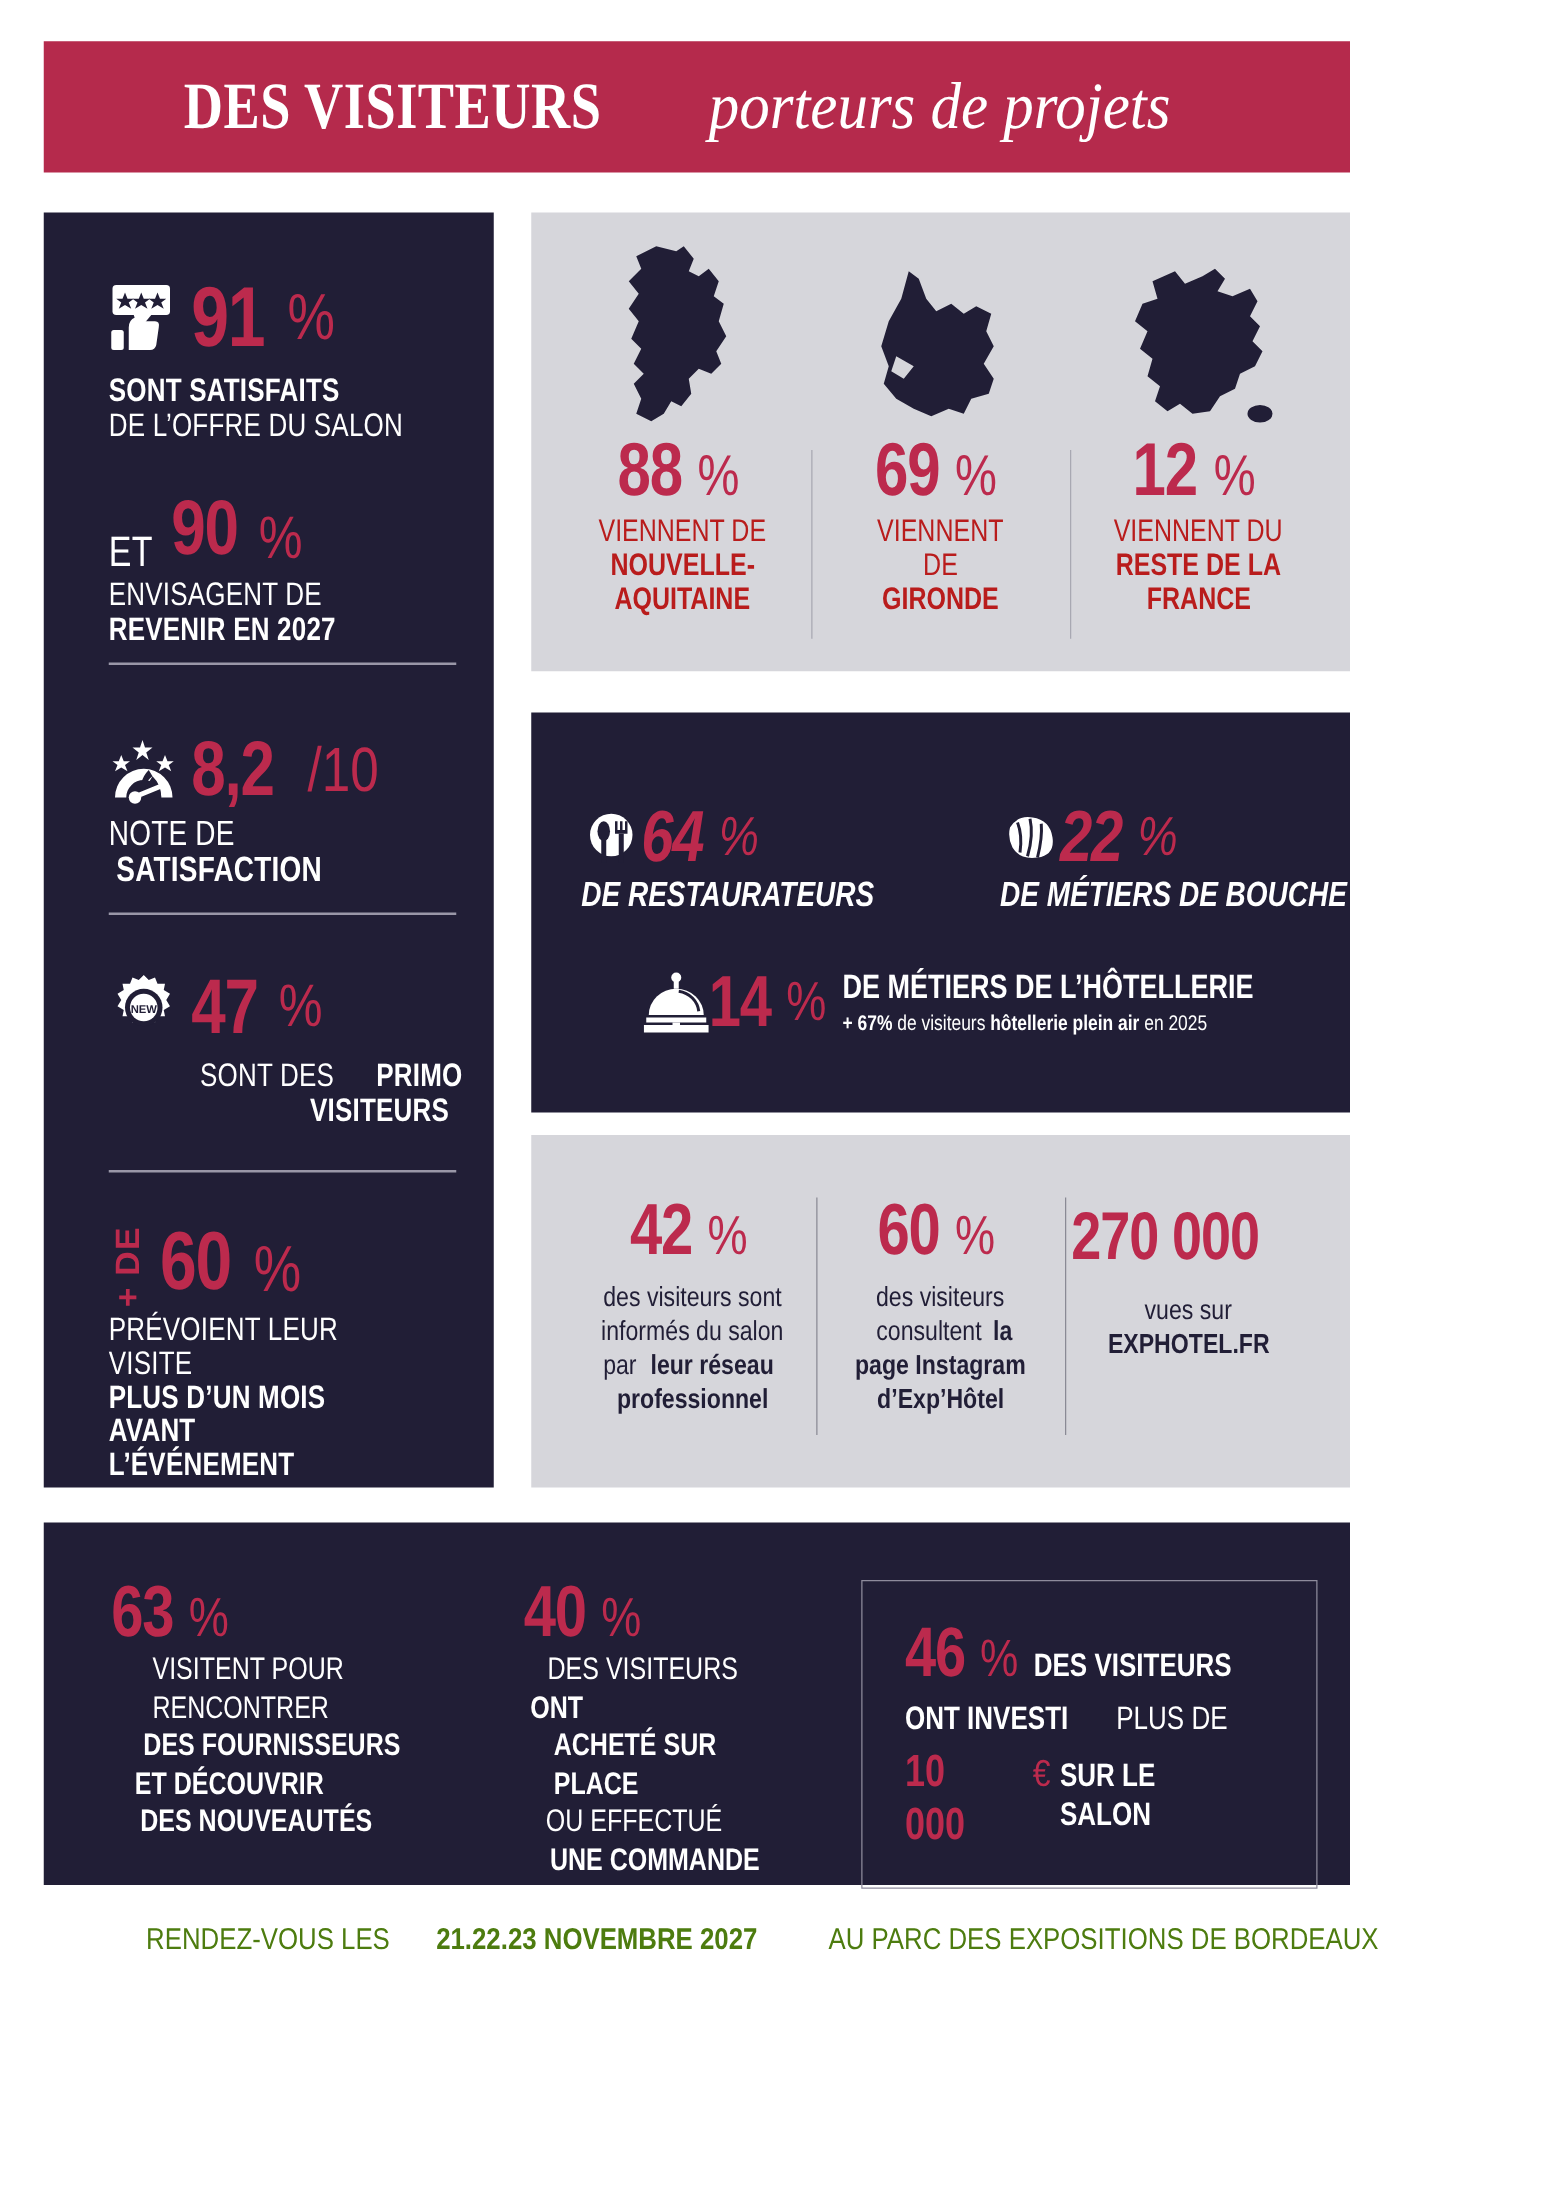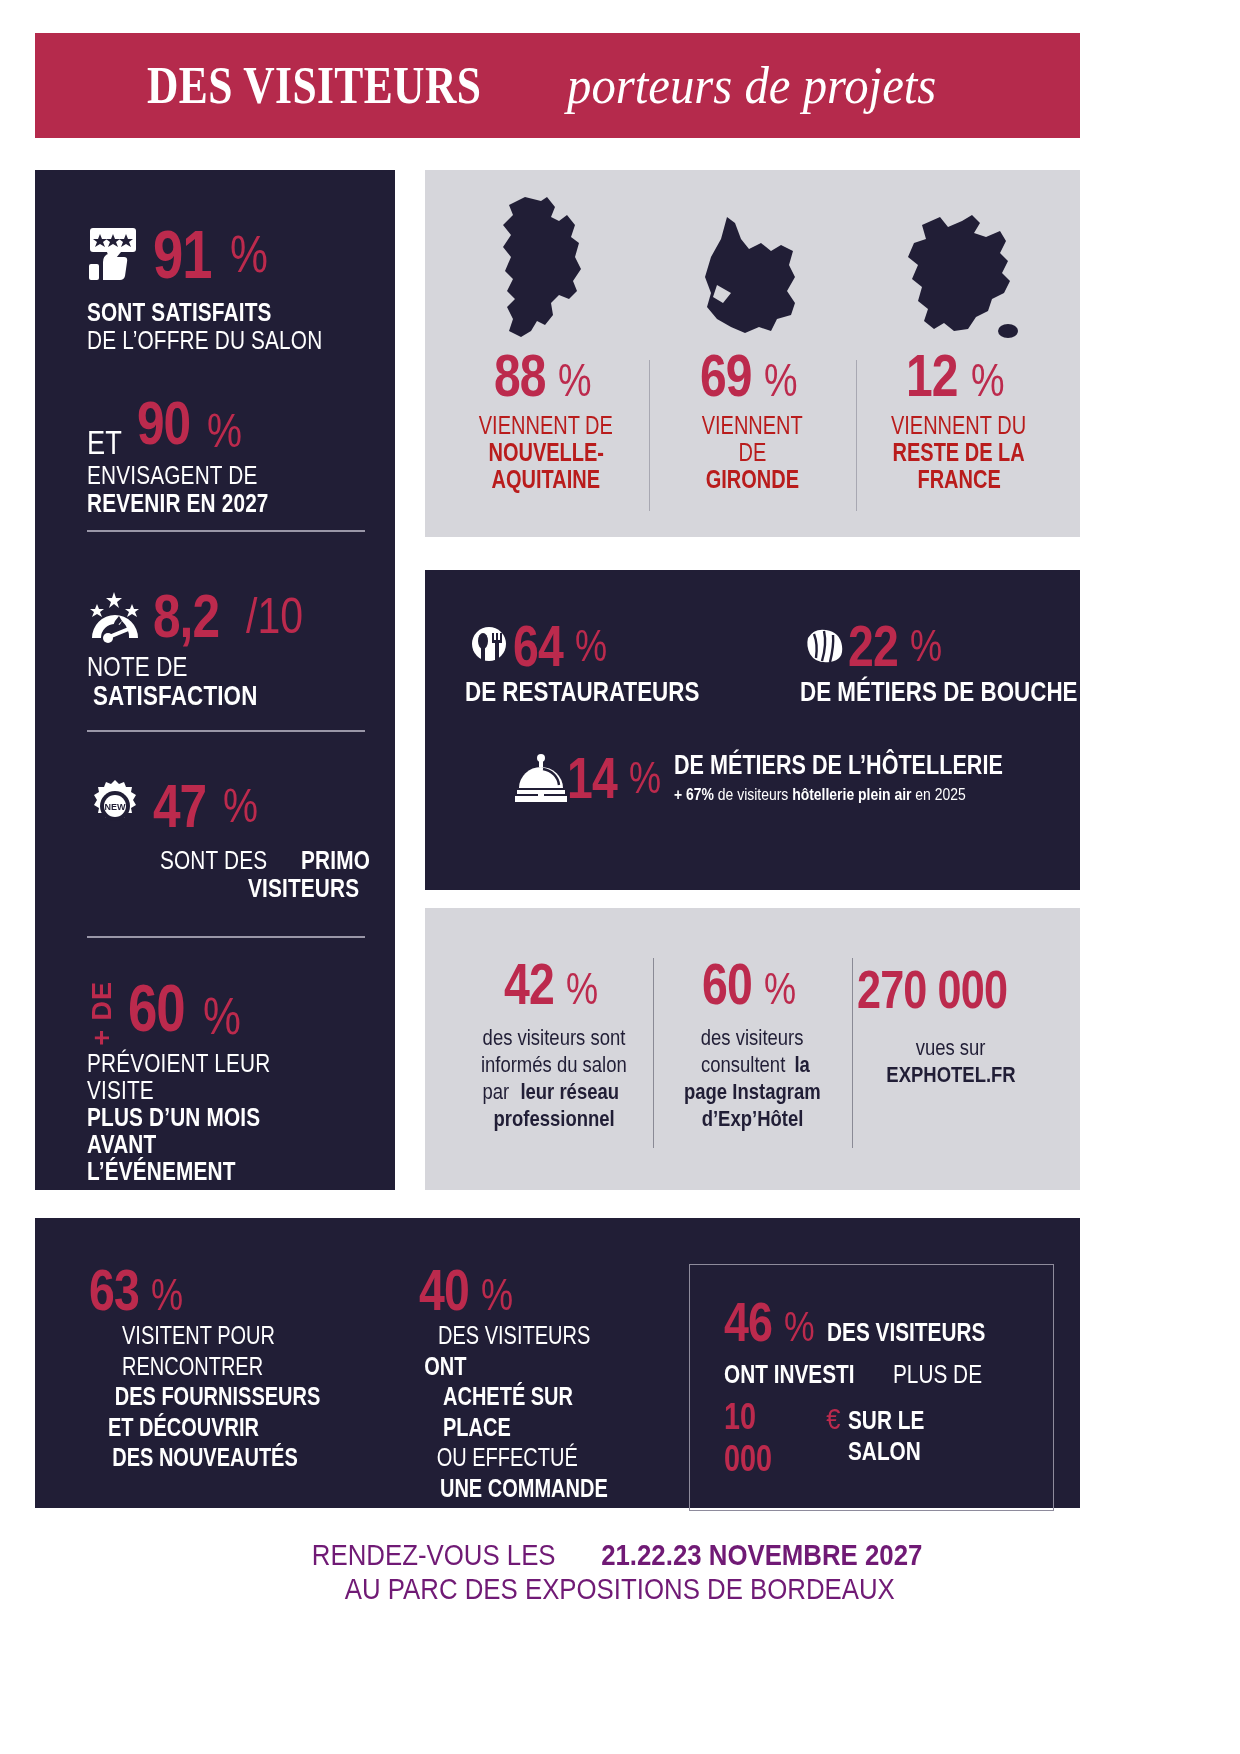--- a/index.html
+++ b/index.html
@@ -90,7 +90,7 @@
   .origin-cap .bold  { font-weight:bold; display:inline-block; transform:scaleX(0.80);}
 
   
-  .trades-top { display:flex; padding:50px 40px 0 40px; }
+  .trades-top { display:flex; padding:74px 40px 0 40px;font-style:italic; }
   .tcell { flex:1; display:flex; flex-direction:column; align-items:flex-start; }
   .tcell.right { align-items:flex-start; padding-left:42px; }
   .trow { display:flex; align-items:center; }

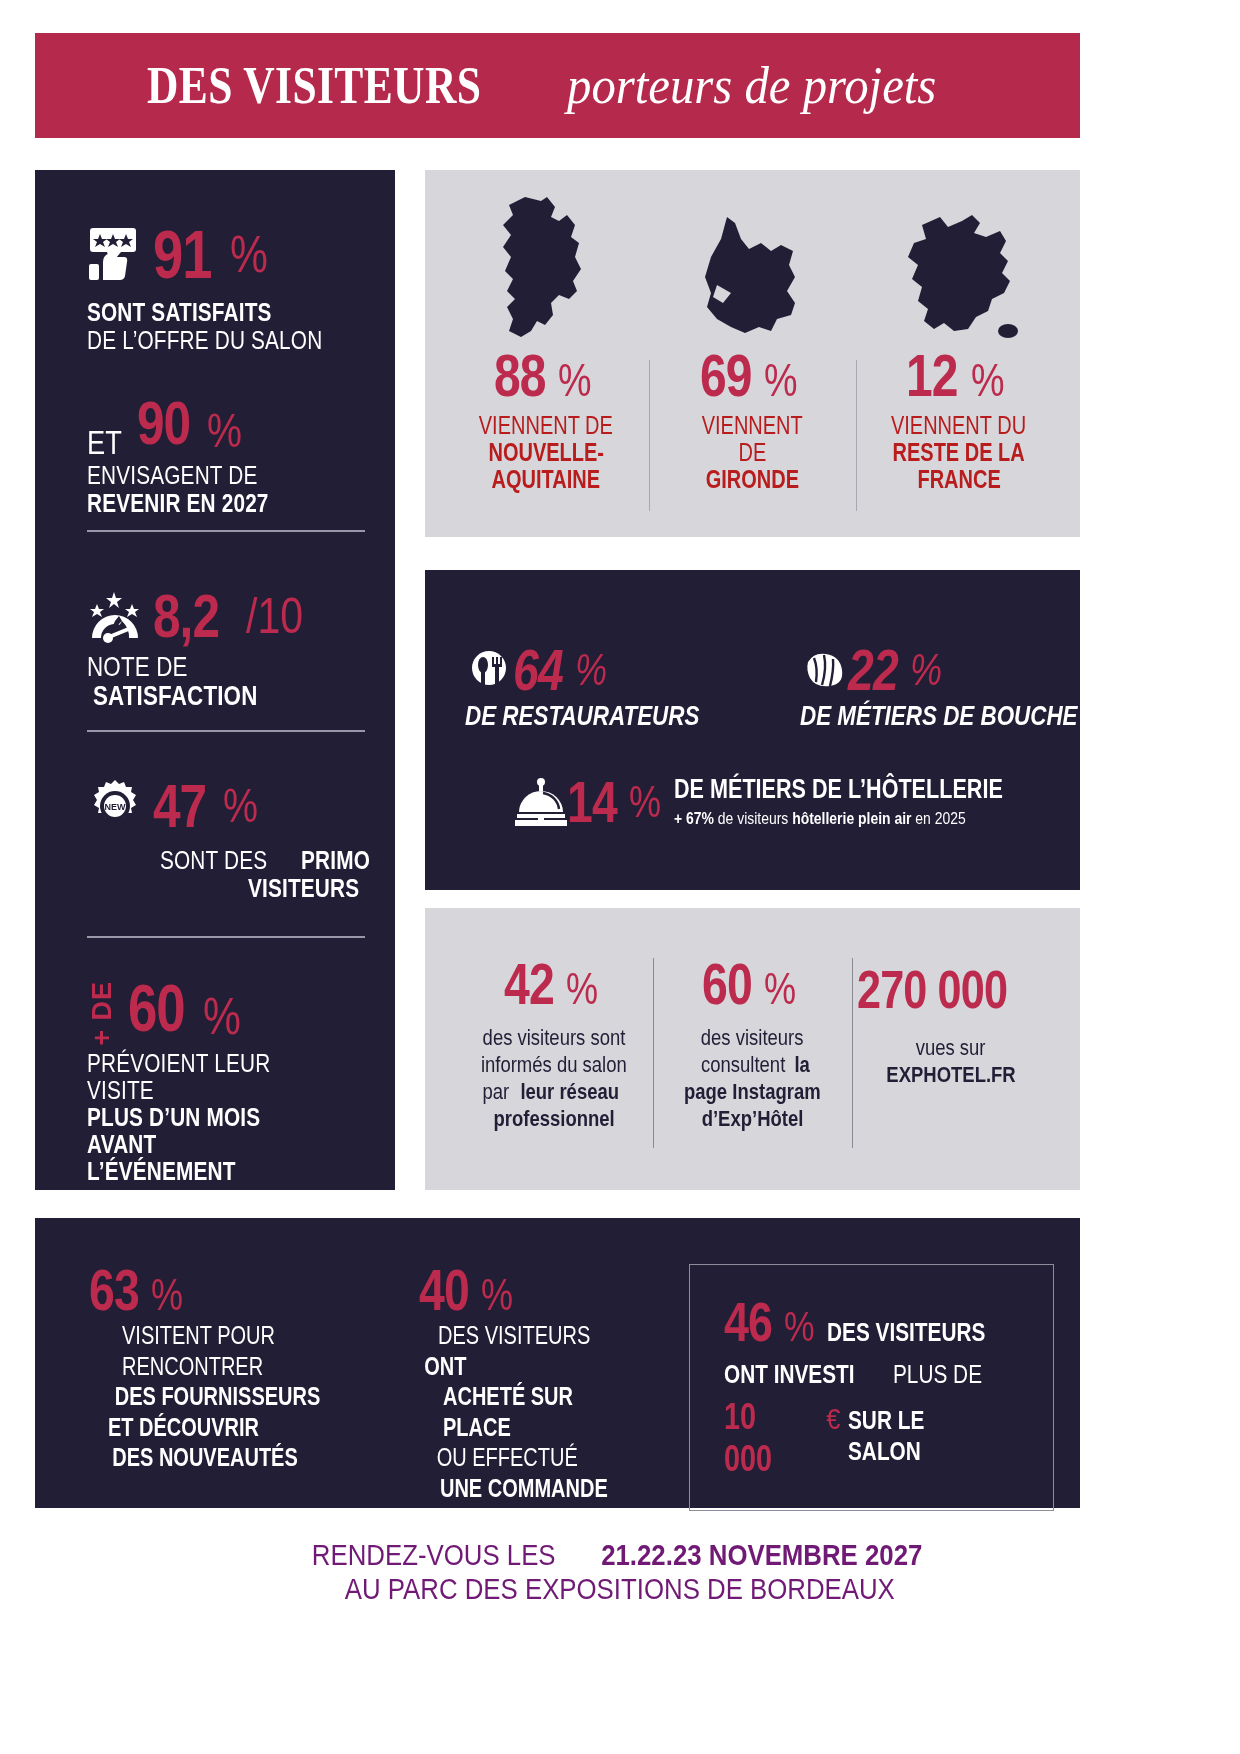--- a/index.html
+++ b/index.html
@@ -171,7 +171,7 @@
   
   .footer {
     position:absolute; left:0; top:1538px; width:1240px; text-align:center;
-    color:#701a75; font-size:30px;
+    color:#4d7c0f; font-size:24px;
     font-family:"Liberation Sans Narrow","Liberation Sans",sans-serif;
   }
   .footer span { display:inline-block; transform:scaleX(0.86); transform-origin:center; }

